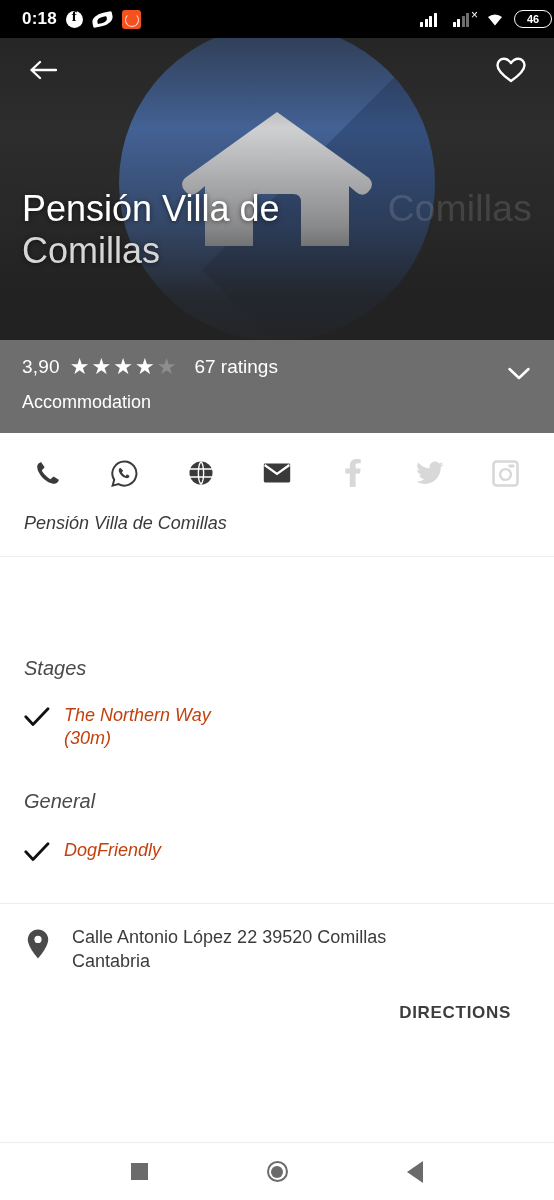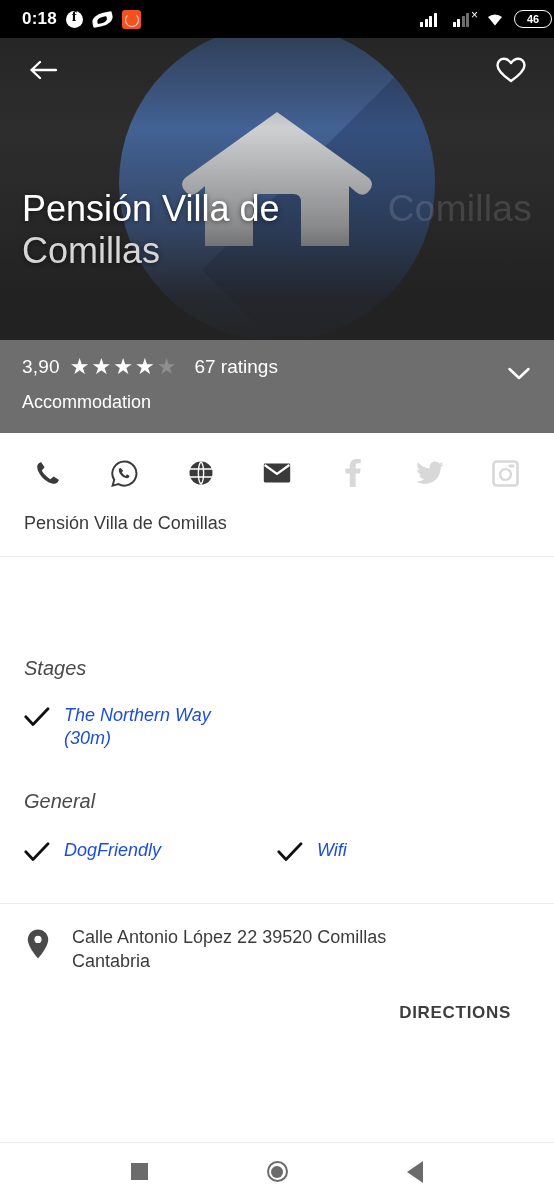--- a/index.html
+++ b/index.html
@@ -178,6 +178,7 @@
   .contact-name {
     font-size:18px; color:#3a3a3a;
     padding:4px 24px 22px 24px;
+    font-style:italic;
   }
   .divider { height:1px; background:#ededed; width:100%; }
 

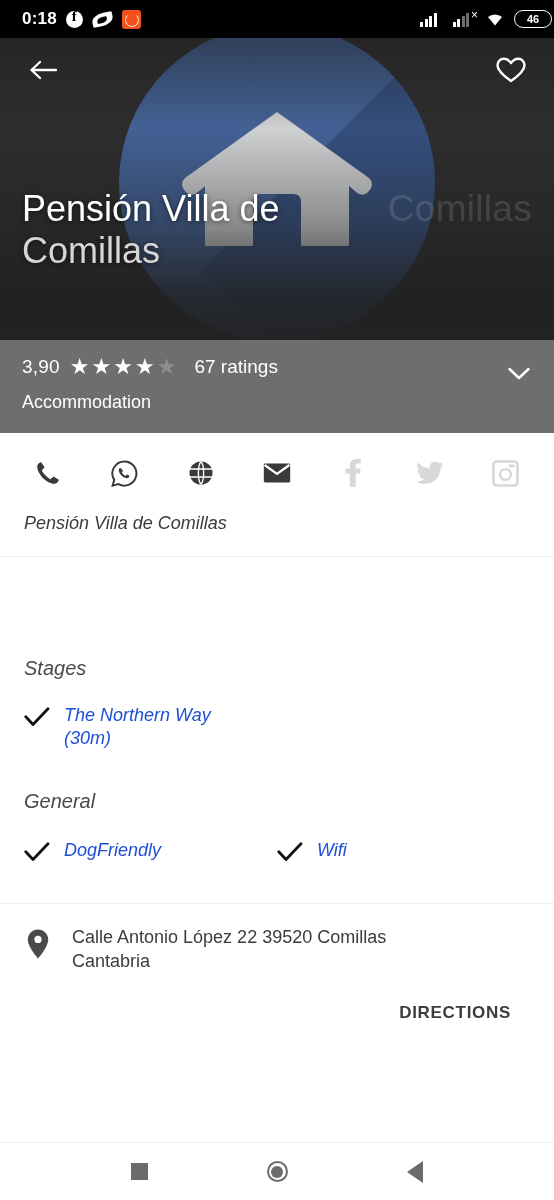--- a/index.html
+++ b/index.html
@@ -196,7 +196,7 @@
     width:26px; flex:none; font-size:0; padding-top:3px;
   }
   .feat-label {
-    font-size:18px; color:#1d4ed8; line-height:1.28;
+    font-size:18px; color:#c2410c; line-height:1.28;
   }
 
   

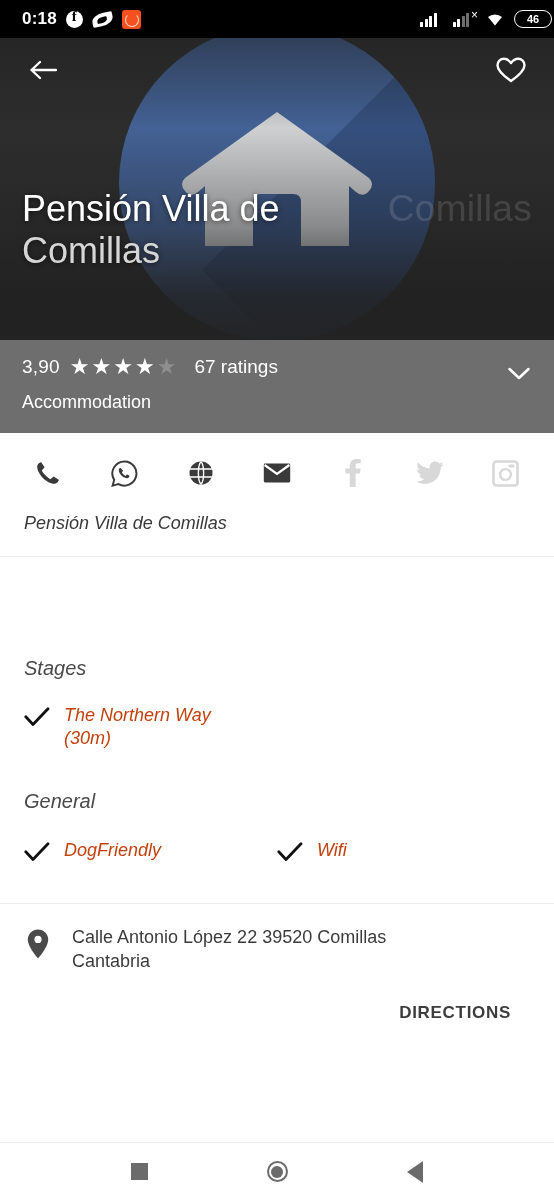--- a/index.html
+++ b/index.html
@@ -446,14 +446,6 @@
         </span>
         <span class="feat-label">DogFriendly</span>
       </div>
-      <div class="feat">
-        <span class="check">
-          <svg width="26" height="20" viewBox="0 0 26 20">
-            <path d="M1.8 9.8 L9 17.5 L24 1.8" stroke="#111111" stroke-width="2.8" fill="none" stroke-linecap="round" stroke-linejoin="round"></path>
-          </svg>
-        </span>
-        <span class="feat-label">Wifi</span>
-      </div>
     </div>
   </div>
 

